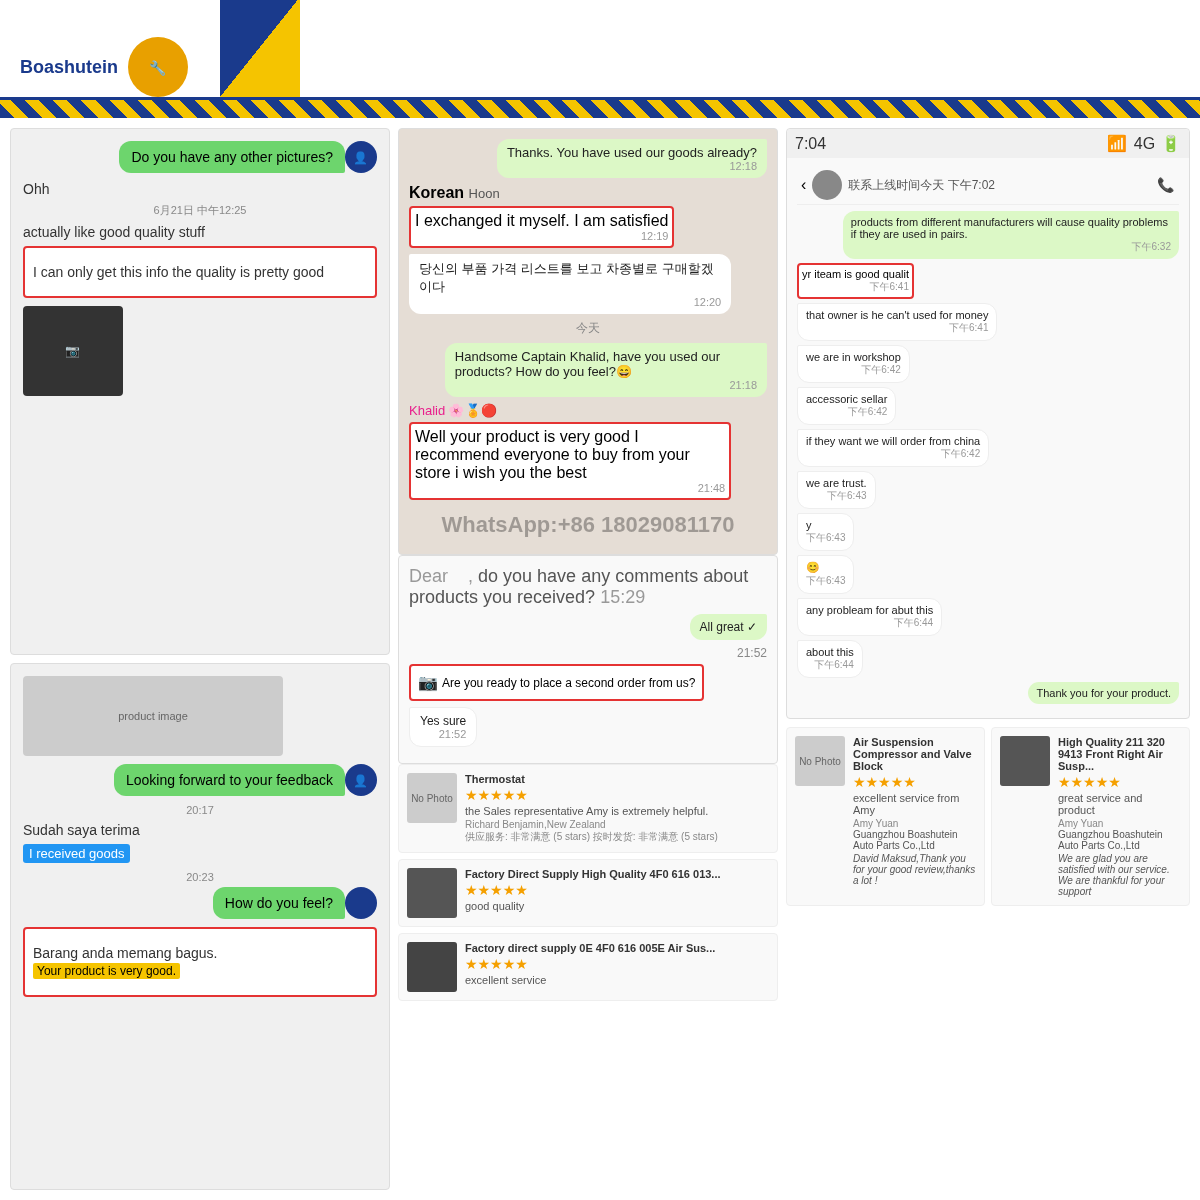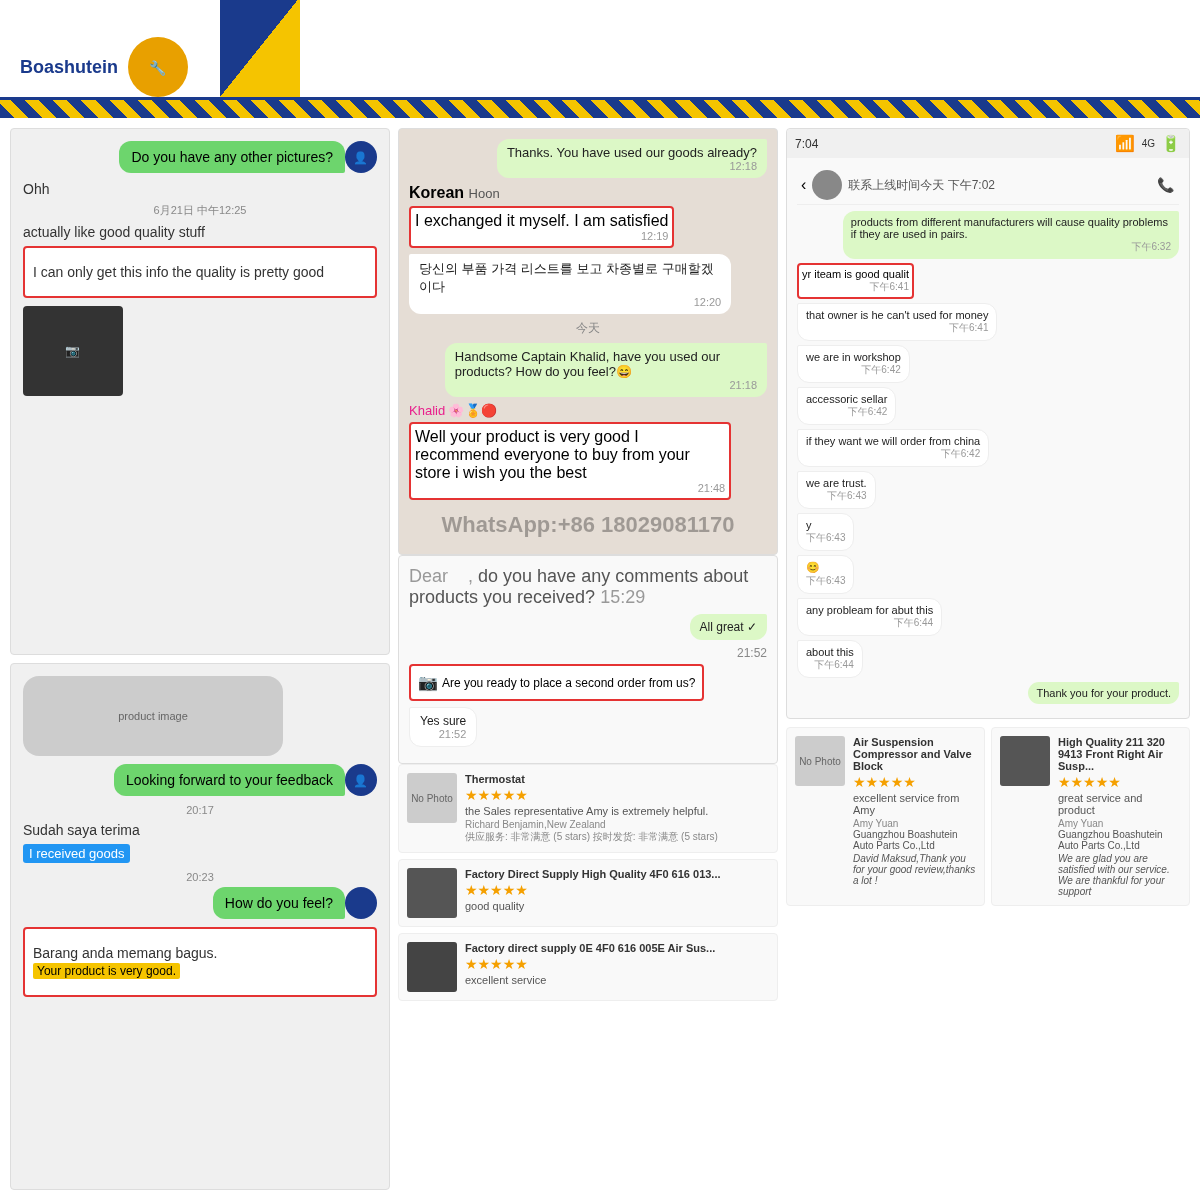--- a/index.html
+++ b/index.html
@@ -364,7 +364,7 @@
       border-radius: 4px 4px 0 0;
     }
     .mobile-time {
-      font-size: 12px;
+      font-size: 16px;
       color: #333;
     }
     .mobile-status {

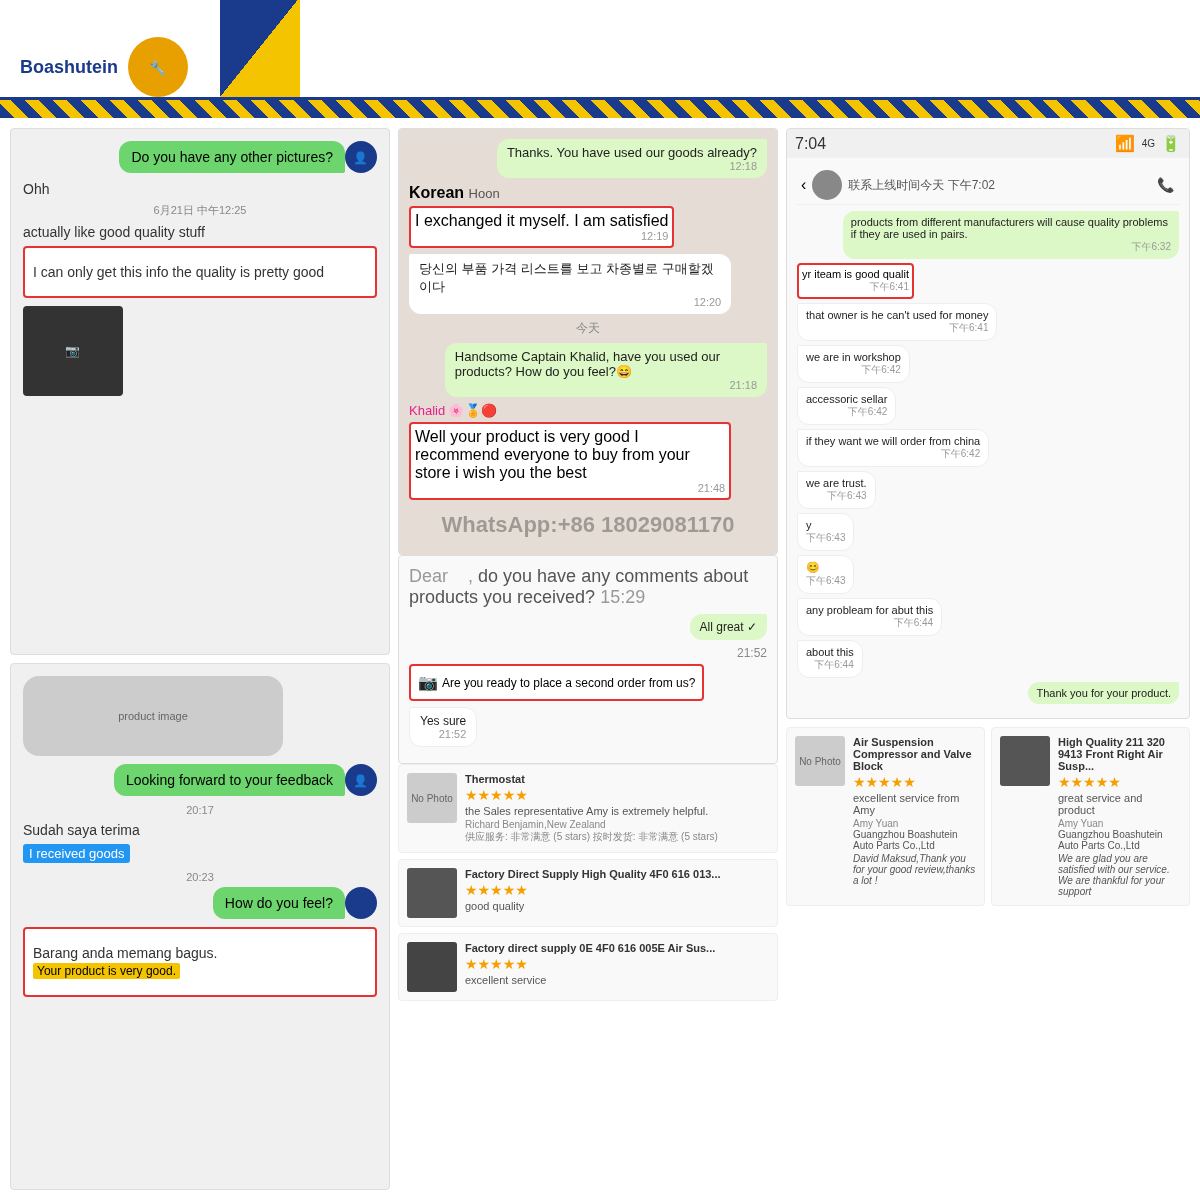--- a/index.html
+++ b/index.html
@@ -369,7 +369,7 @@
     }
     .mobile-status {
       margin-left: auto;
-      font-size: 10px;
+      font-size: 16px;
       color: #333;
     }
 

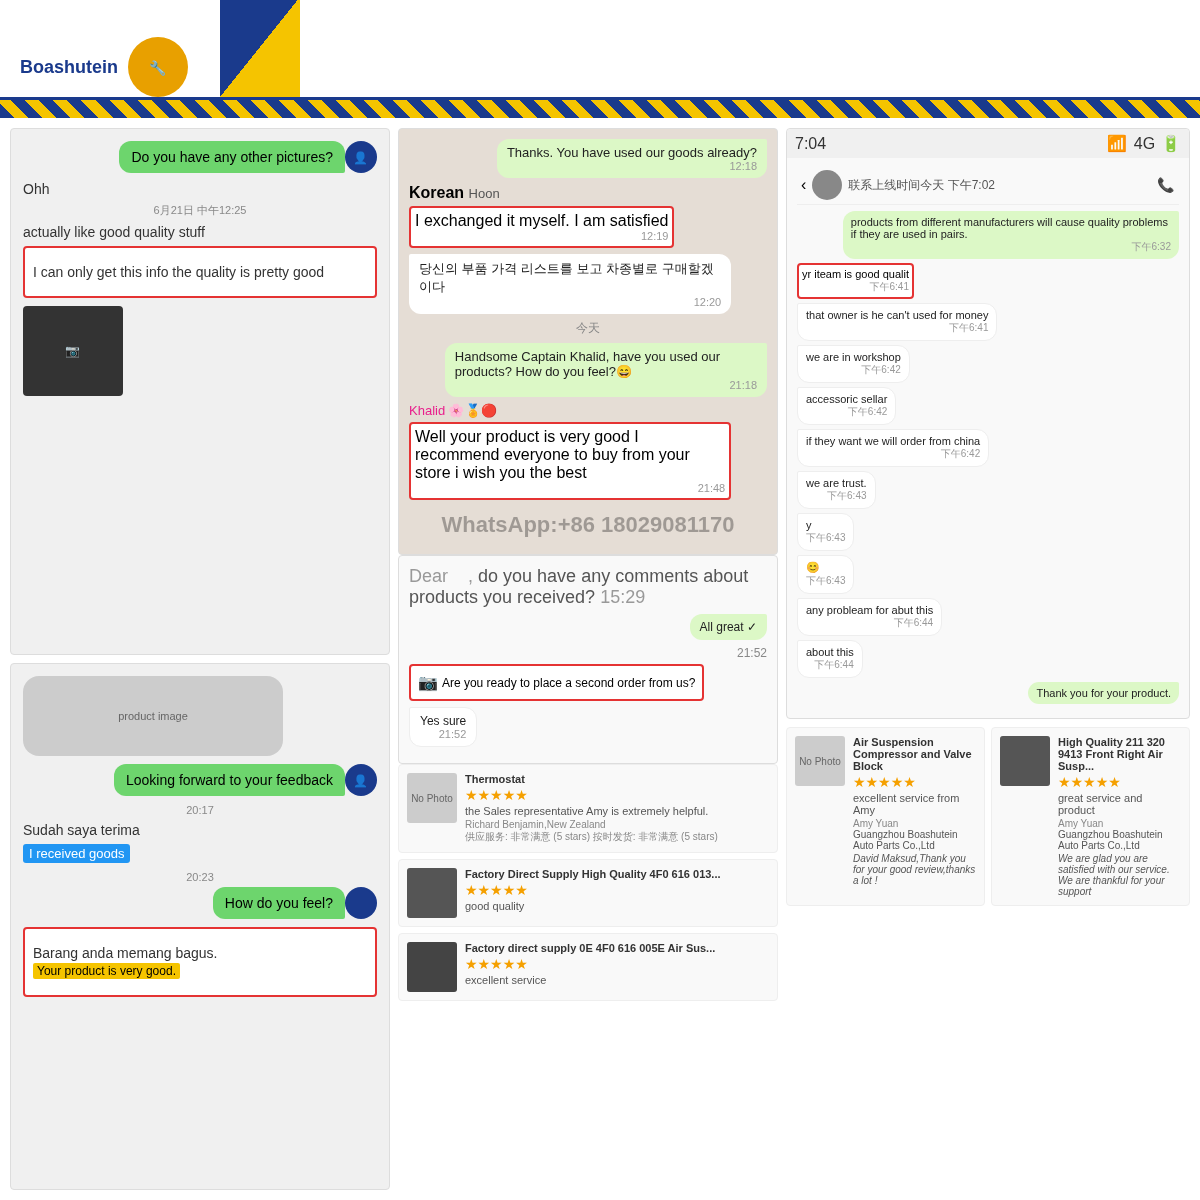--- a/index.html
+++ b/index.html
@@ -462,7 +462,7 @@
     </div>
 
     <div class="chat-panel">
-      <div style="background:#ccc;width:260px;height:80px;border-radius:16px;margin-bottom:8px;display:flex;align-items:center;justify-content:center;">
+      <div style="background:#ccc;width:260px;height:80px;border-radius:4px;margin-bottom:8px;display:flex;align-items:center;justify-content:center;">
         <span style="font-size:11px;color:#666;">product image</span>
       </div>
       <div class="chat-bubble-right">

